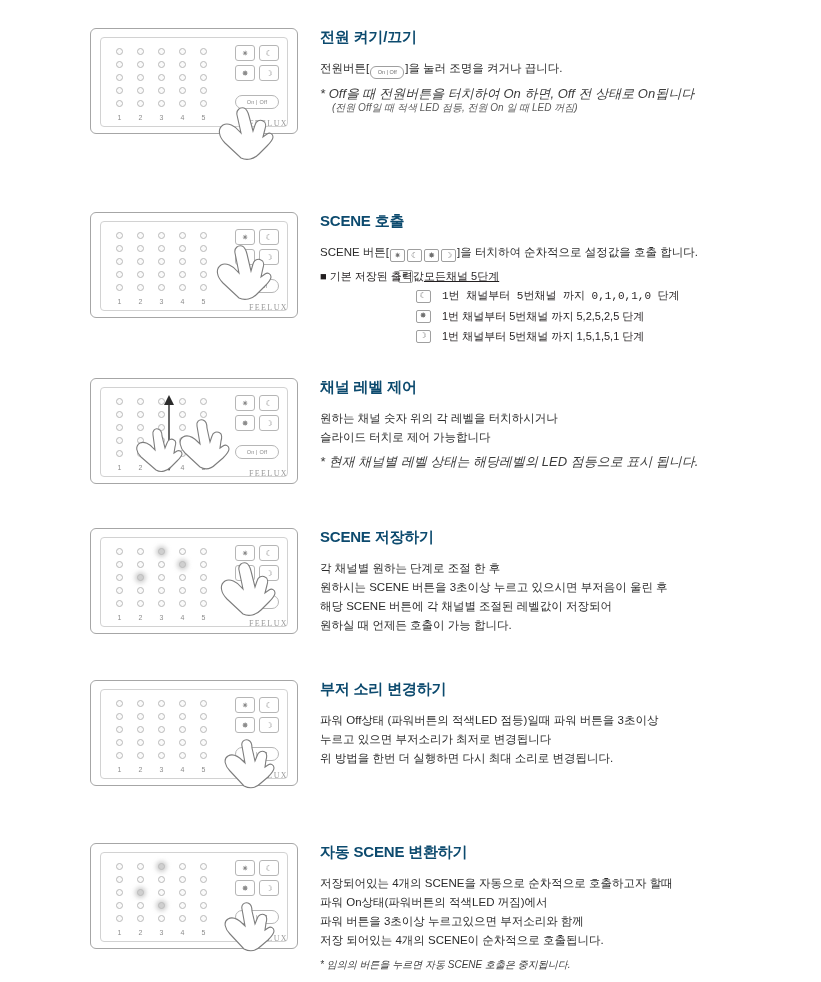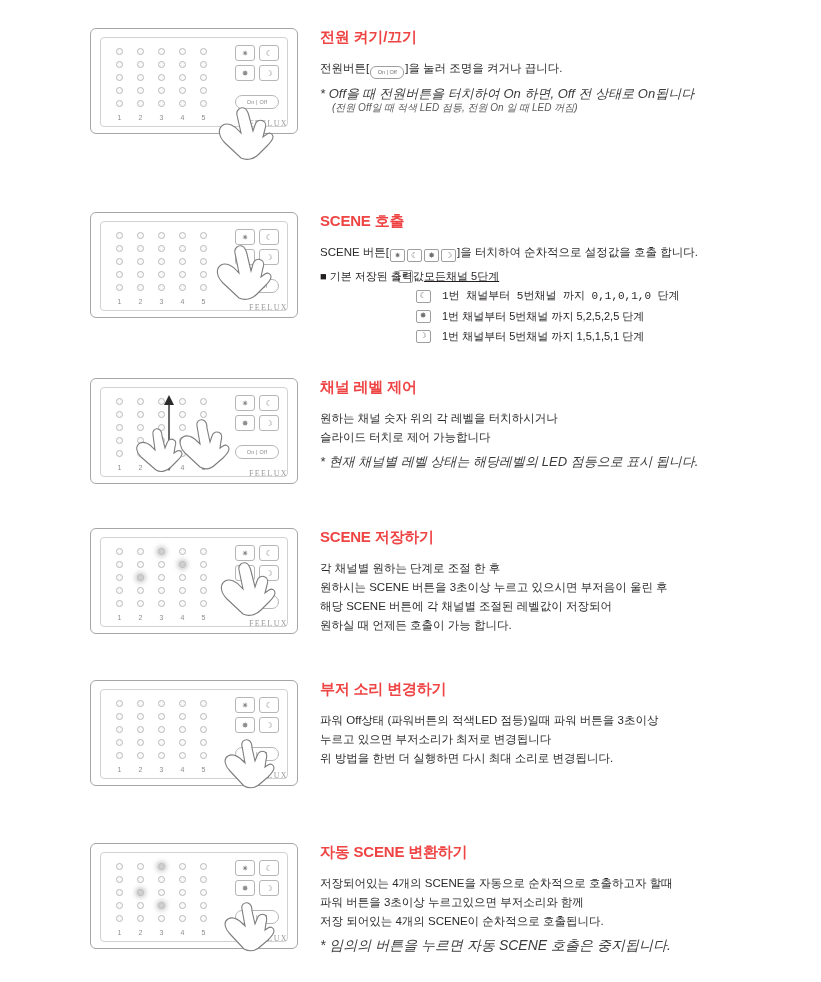--- a/index.html
+++ b/index.html
@@ -144,7 +144,7 @@
     font-size: 15px;
     font-weight: bold;
     margin: 0 0 12px 0;
-    color: #ef4444;
+    color: #0c4a6e;
     letter-spacing: -0.2px;
   }
   .body-line {

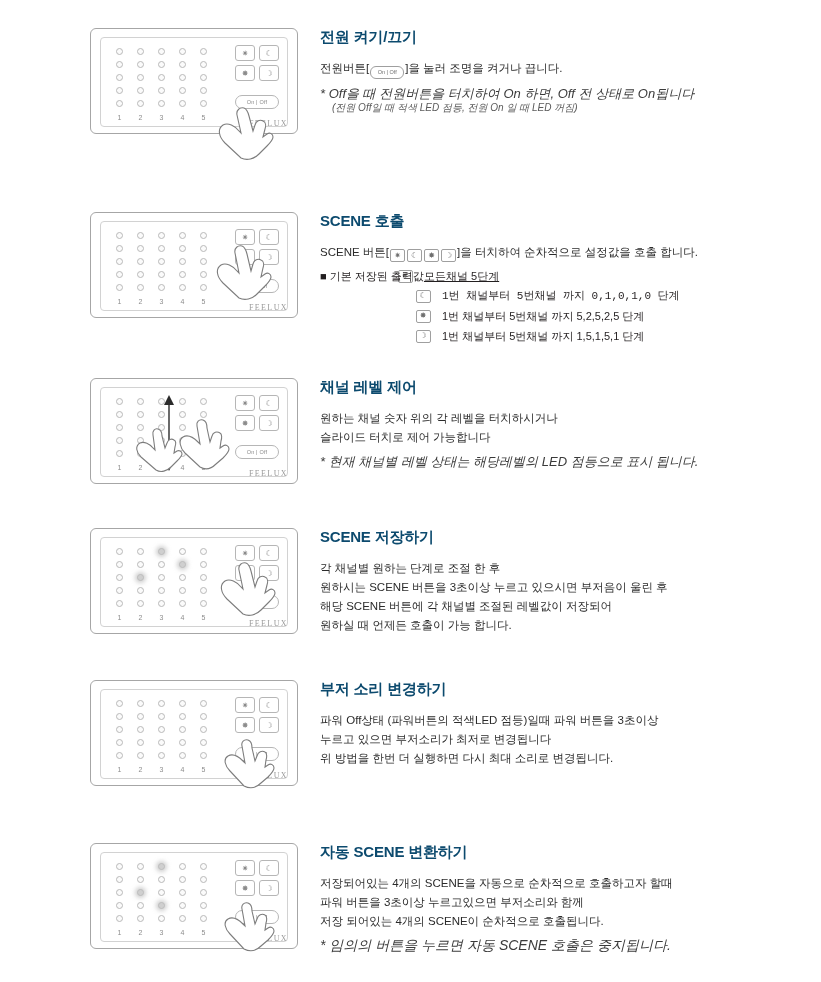--- a/index.html
+++ b/index.html
@@ -645,6 +645,7 @@
     <div class="text-col">
       <h2 class="heading">자동 SCENE 변환하기</h2>
       <p class="body-line">저장되어있는 4개의 SCENE을 자동으로 순차적으로 호출하고자 할때</p>
+      <p class="body-line">파워 On상태(파워버튼의 적색LED 꺼짐)에서</p>
       <p class="body-line">파워 버튼을 3초이상 누르고있으면 부저소리와 함께</p>
       <p class="body-line">저장 되어있는 4개의 SCENE이 순차적으로 호출됩니다.</p>
       <div class="note" style="font-size:14px;">* 임의의 버튼을 누르면 자동 SCENE 호출은 중지됩니다.</div>

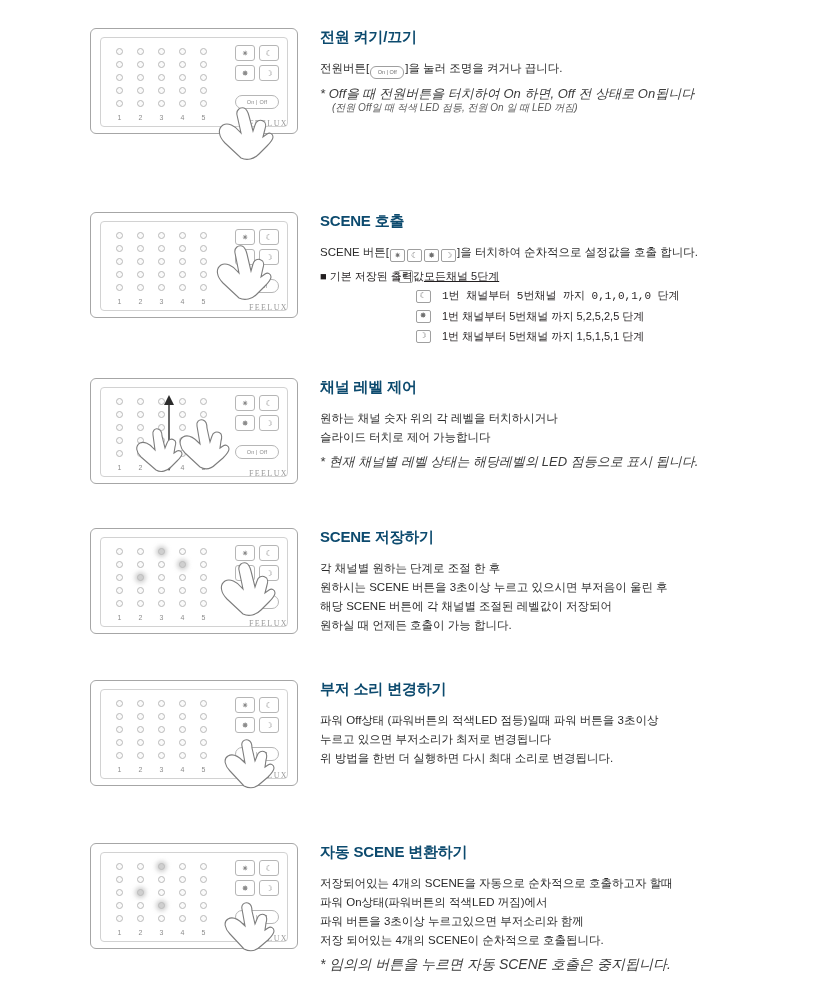--- a/index.html
+++ b/index.html
@@ -648,7 +648,7 @@
       <p class="body-line">파워 On상태(파워버튼의 적색LED 꺼짐)에서</p>
       <p class="body-line">파워 버튼을 3초이상 누르고있으면 부저소리와 함께</p>
       <p class="body-line">저장 되어있는 4개의 SCENE이 순차적으로 호출됩니다.</p>
-      <div class="note" style="font-size:14px;">* 임의의 버튼을 누르면 자동 SCENE 호출은 중지됩니다.</div>
+      <div class="note" style="font-size:10px;">* 임의의 버튼을 누르면 자동 SCENE 호출은 중지됩니다.</div>
     </div>
   </div>
 

